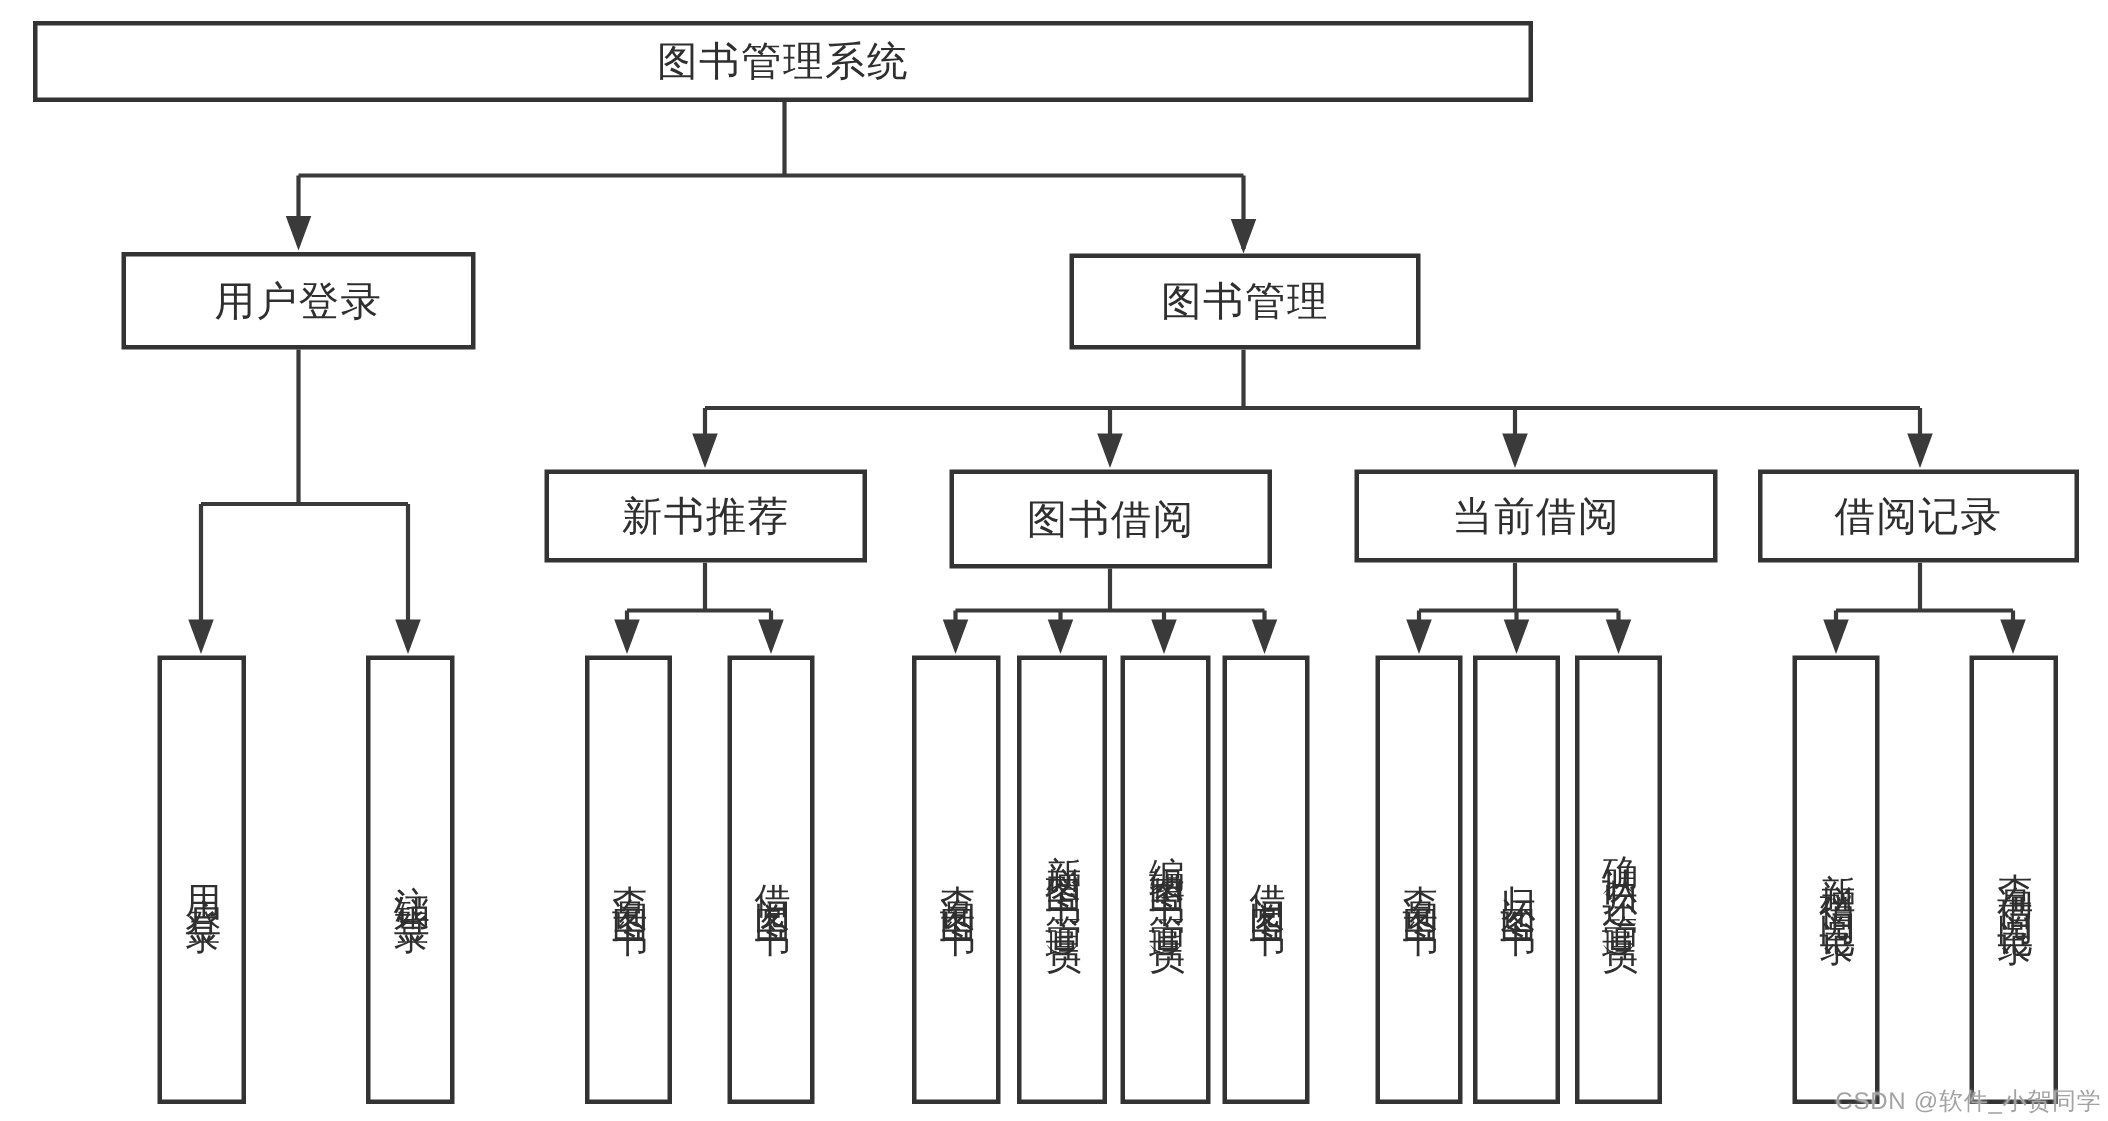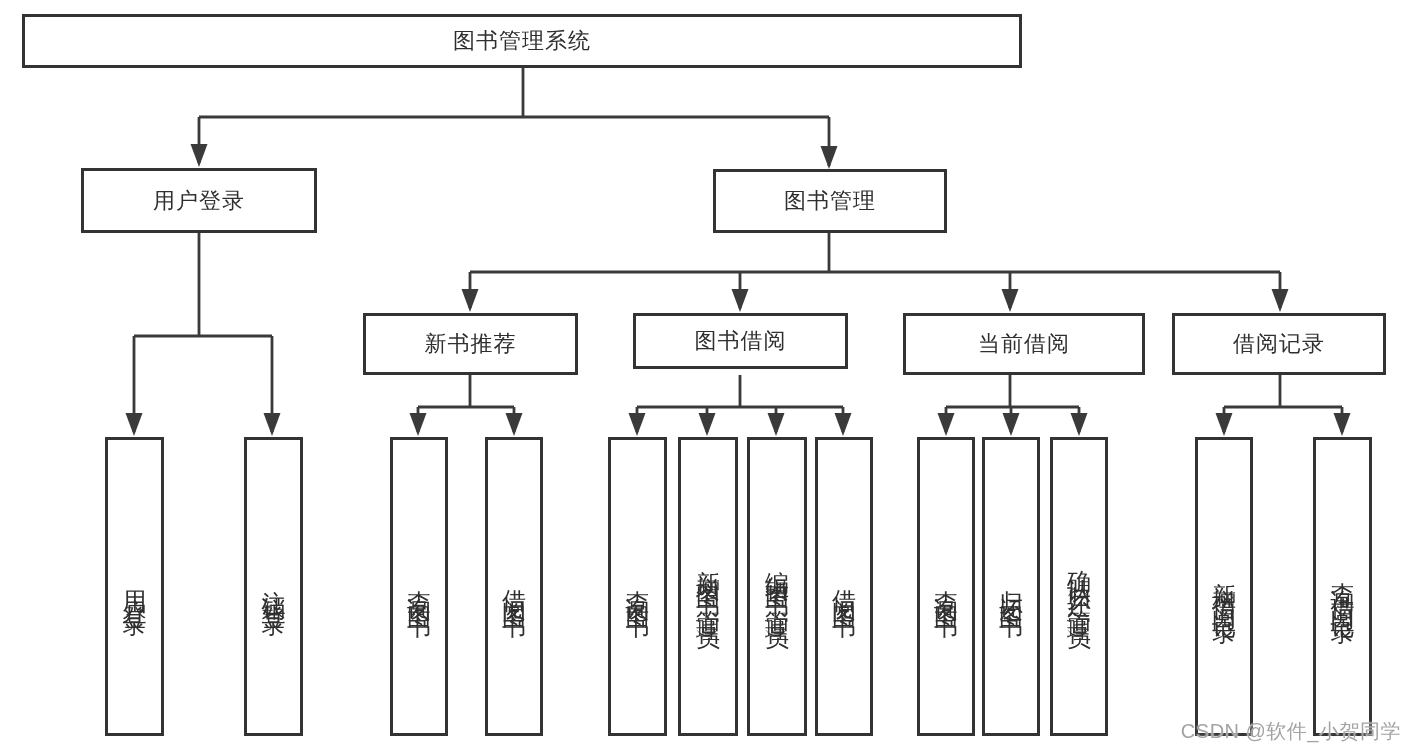--- a/index.html
+++ b/index.html
@@ -36,7 +36,7 @@
     z-index:2;
   }
   .node .label{
-    font-size:22px;
+    font-size:27px;
     letter-spacing:1px;
     white-space:nowrap;
   }

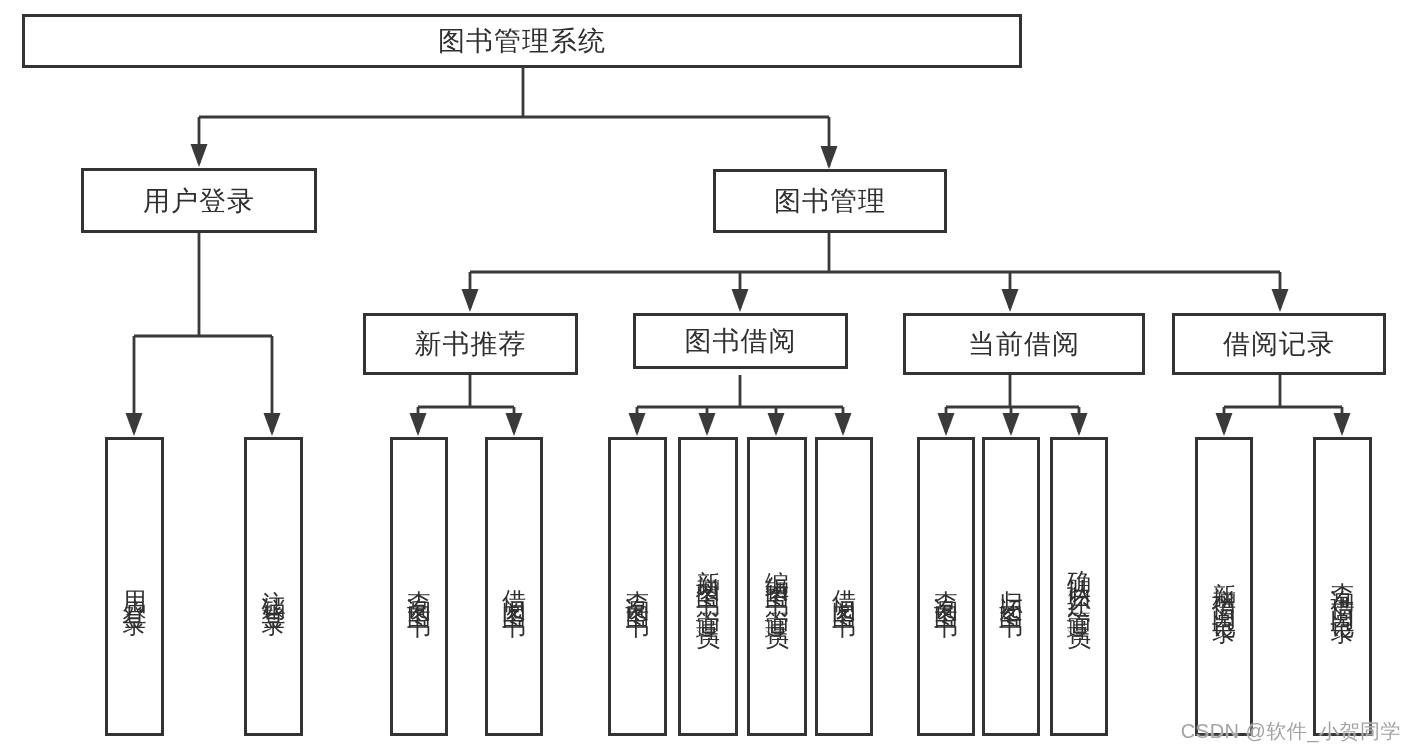--- a/index.html
+++ b/index.html
@@ -117,7 +117,7 @@
   <div class="node" style="left:713px;top:169px;width:234px;height:64px">
     <span class="label">图书管理</span>
   </div>
-  <div class="node" style="left:633px;top:313px;width:215px;height:56px">
+  <div class="node" style="left:633px;top:313px;width:215px;height:66px">
     <span class="label">图书借阅</span>
   </div>
   <div class="node" style="left:903px;top:313px;width:242px;height:62px">

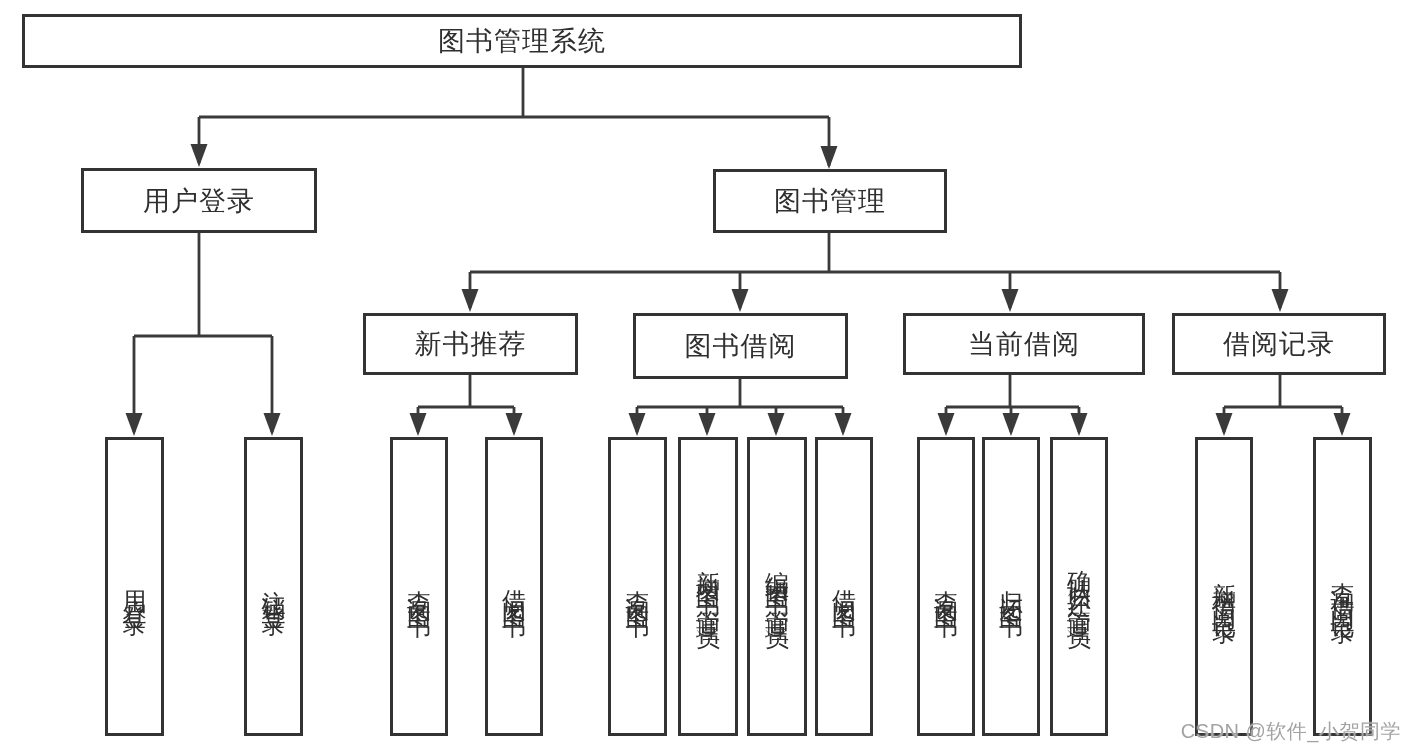--- a/index.html
+++ b/index.html
@@ -51,7 +51,7 @@
     position:absolute;
     right:4px;
     bottom:2px;
-    font-size:20px;
+    font-size:16px;
     color:var(--wm);
     letter-spacing:0.5px;
     z-index:3;

